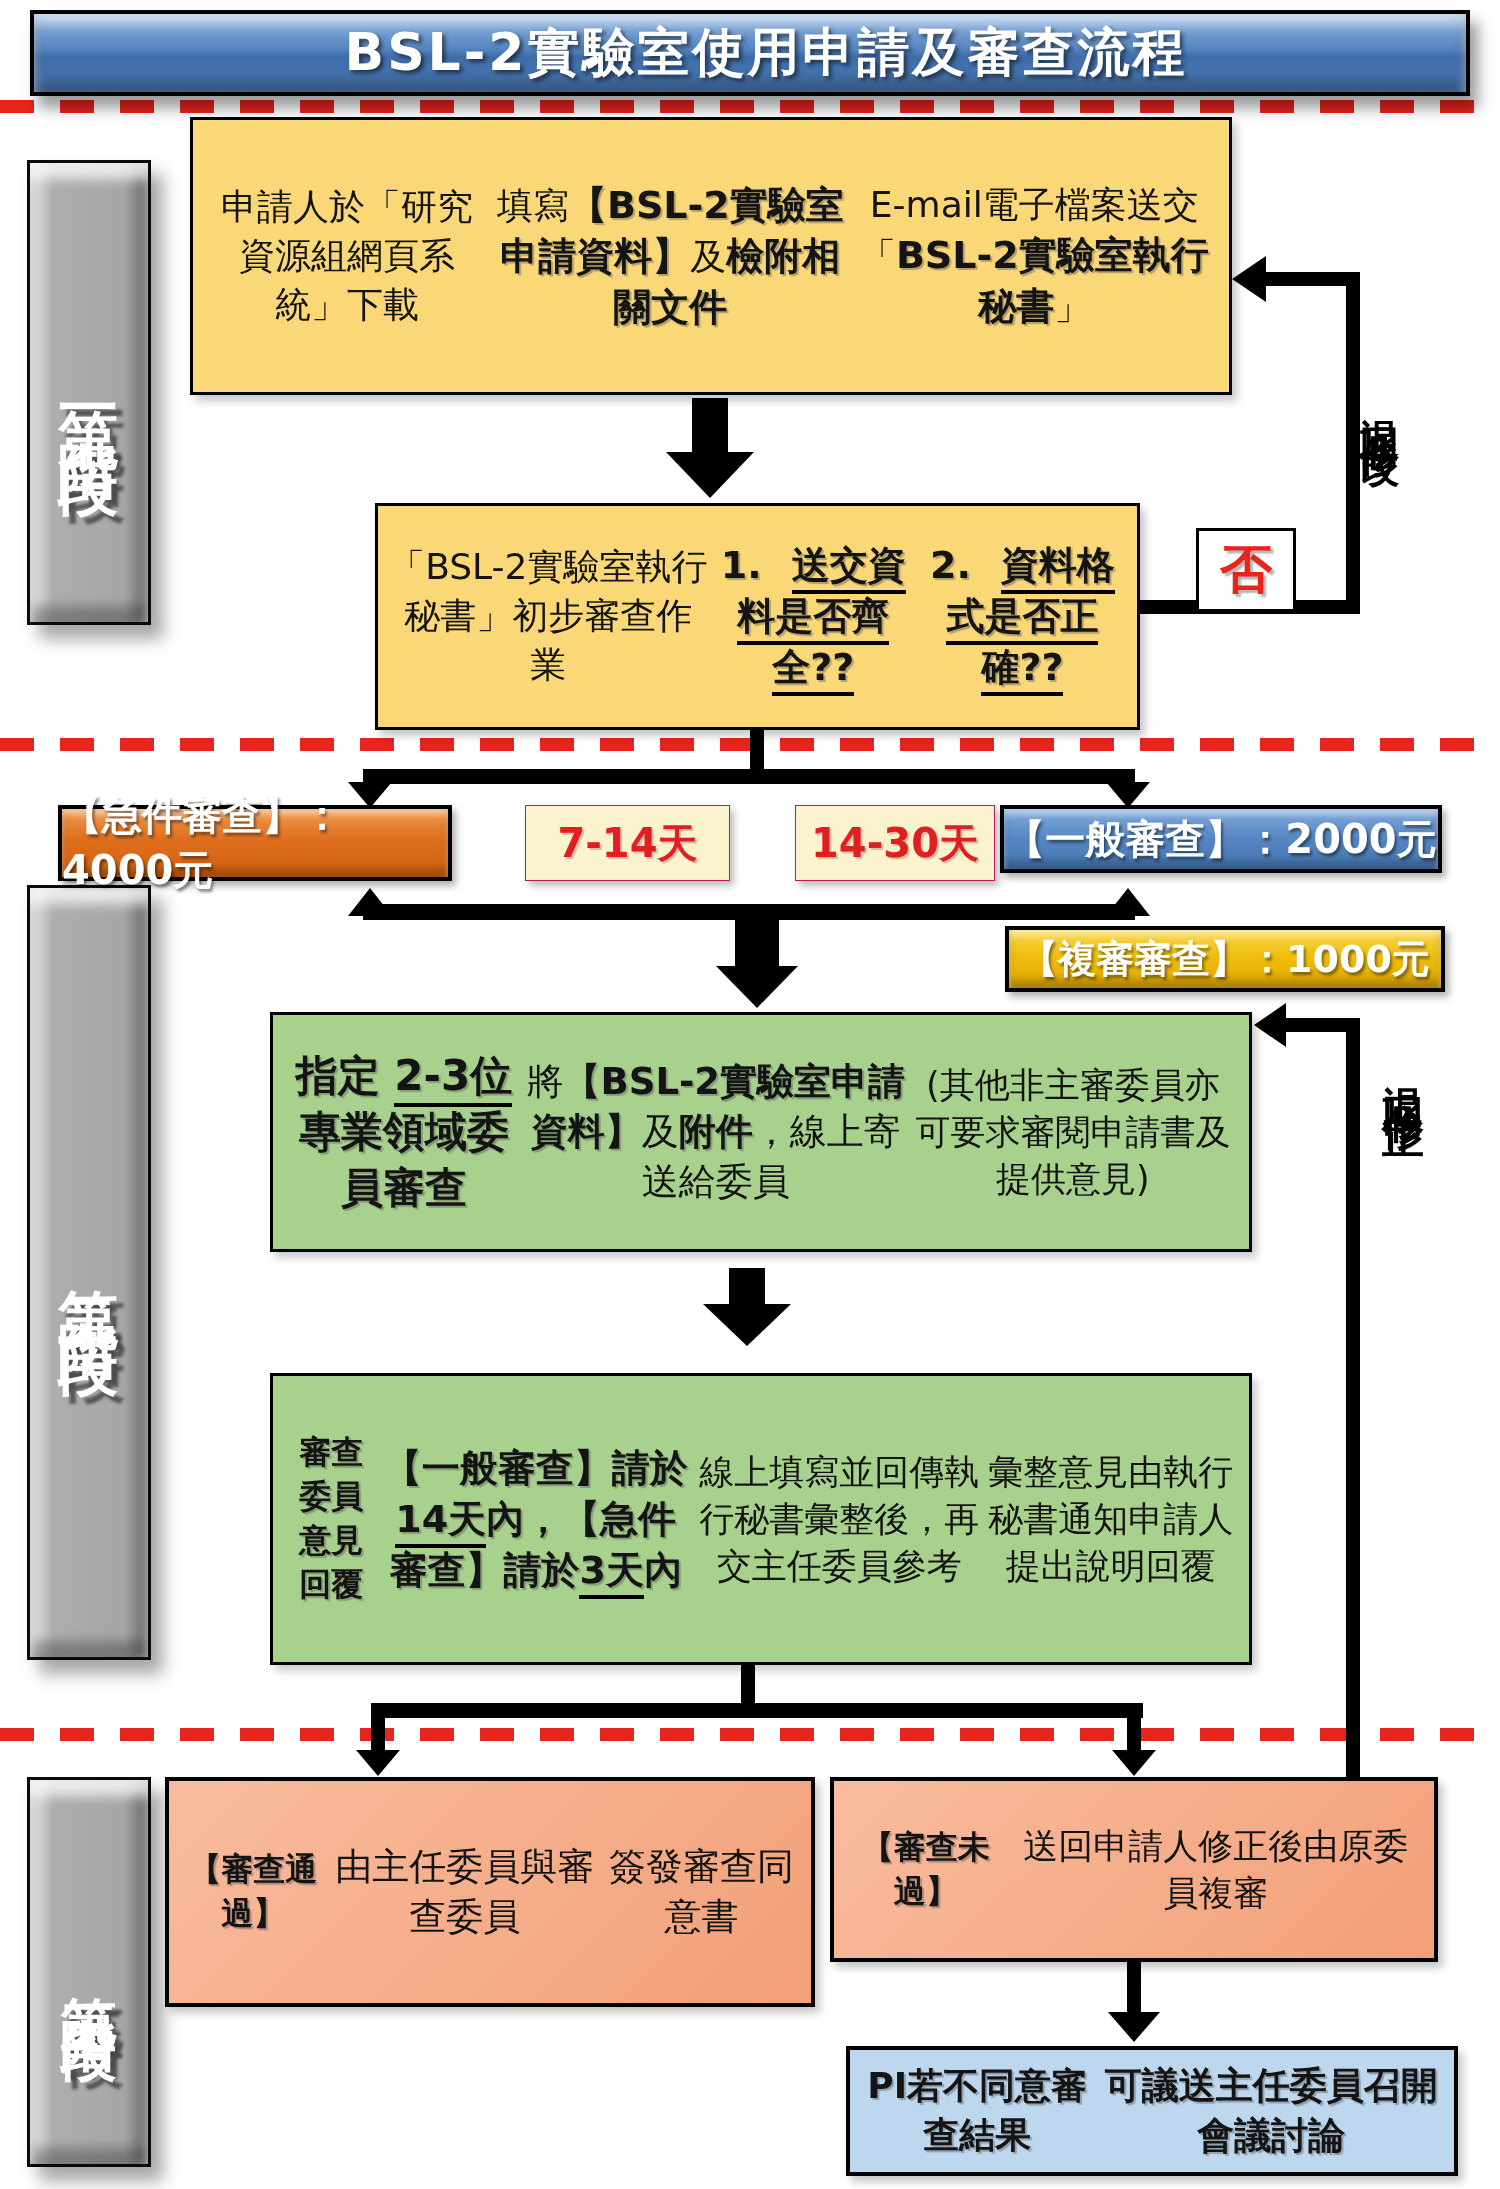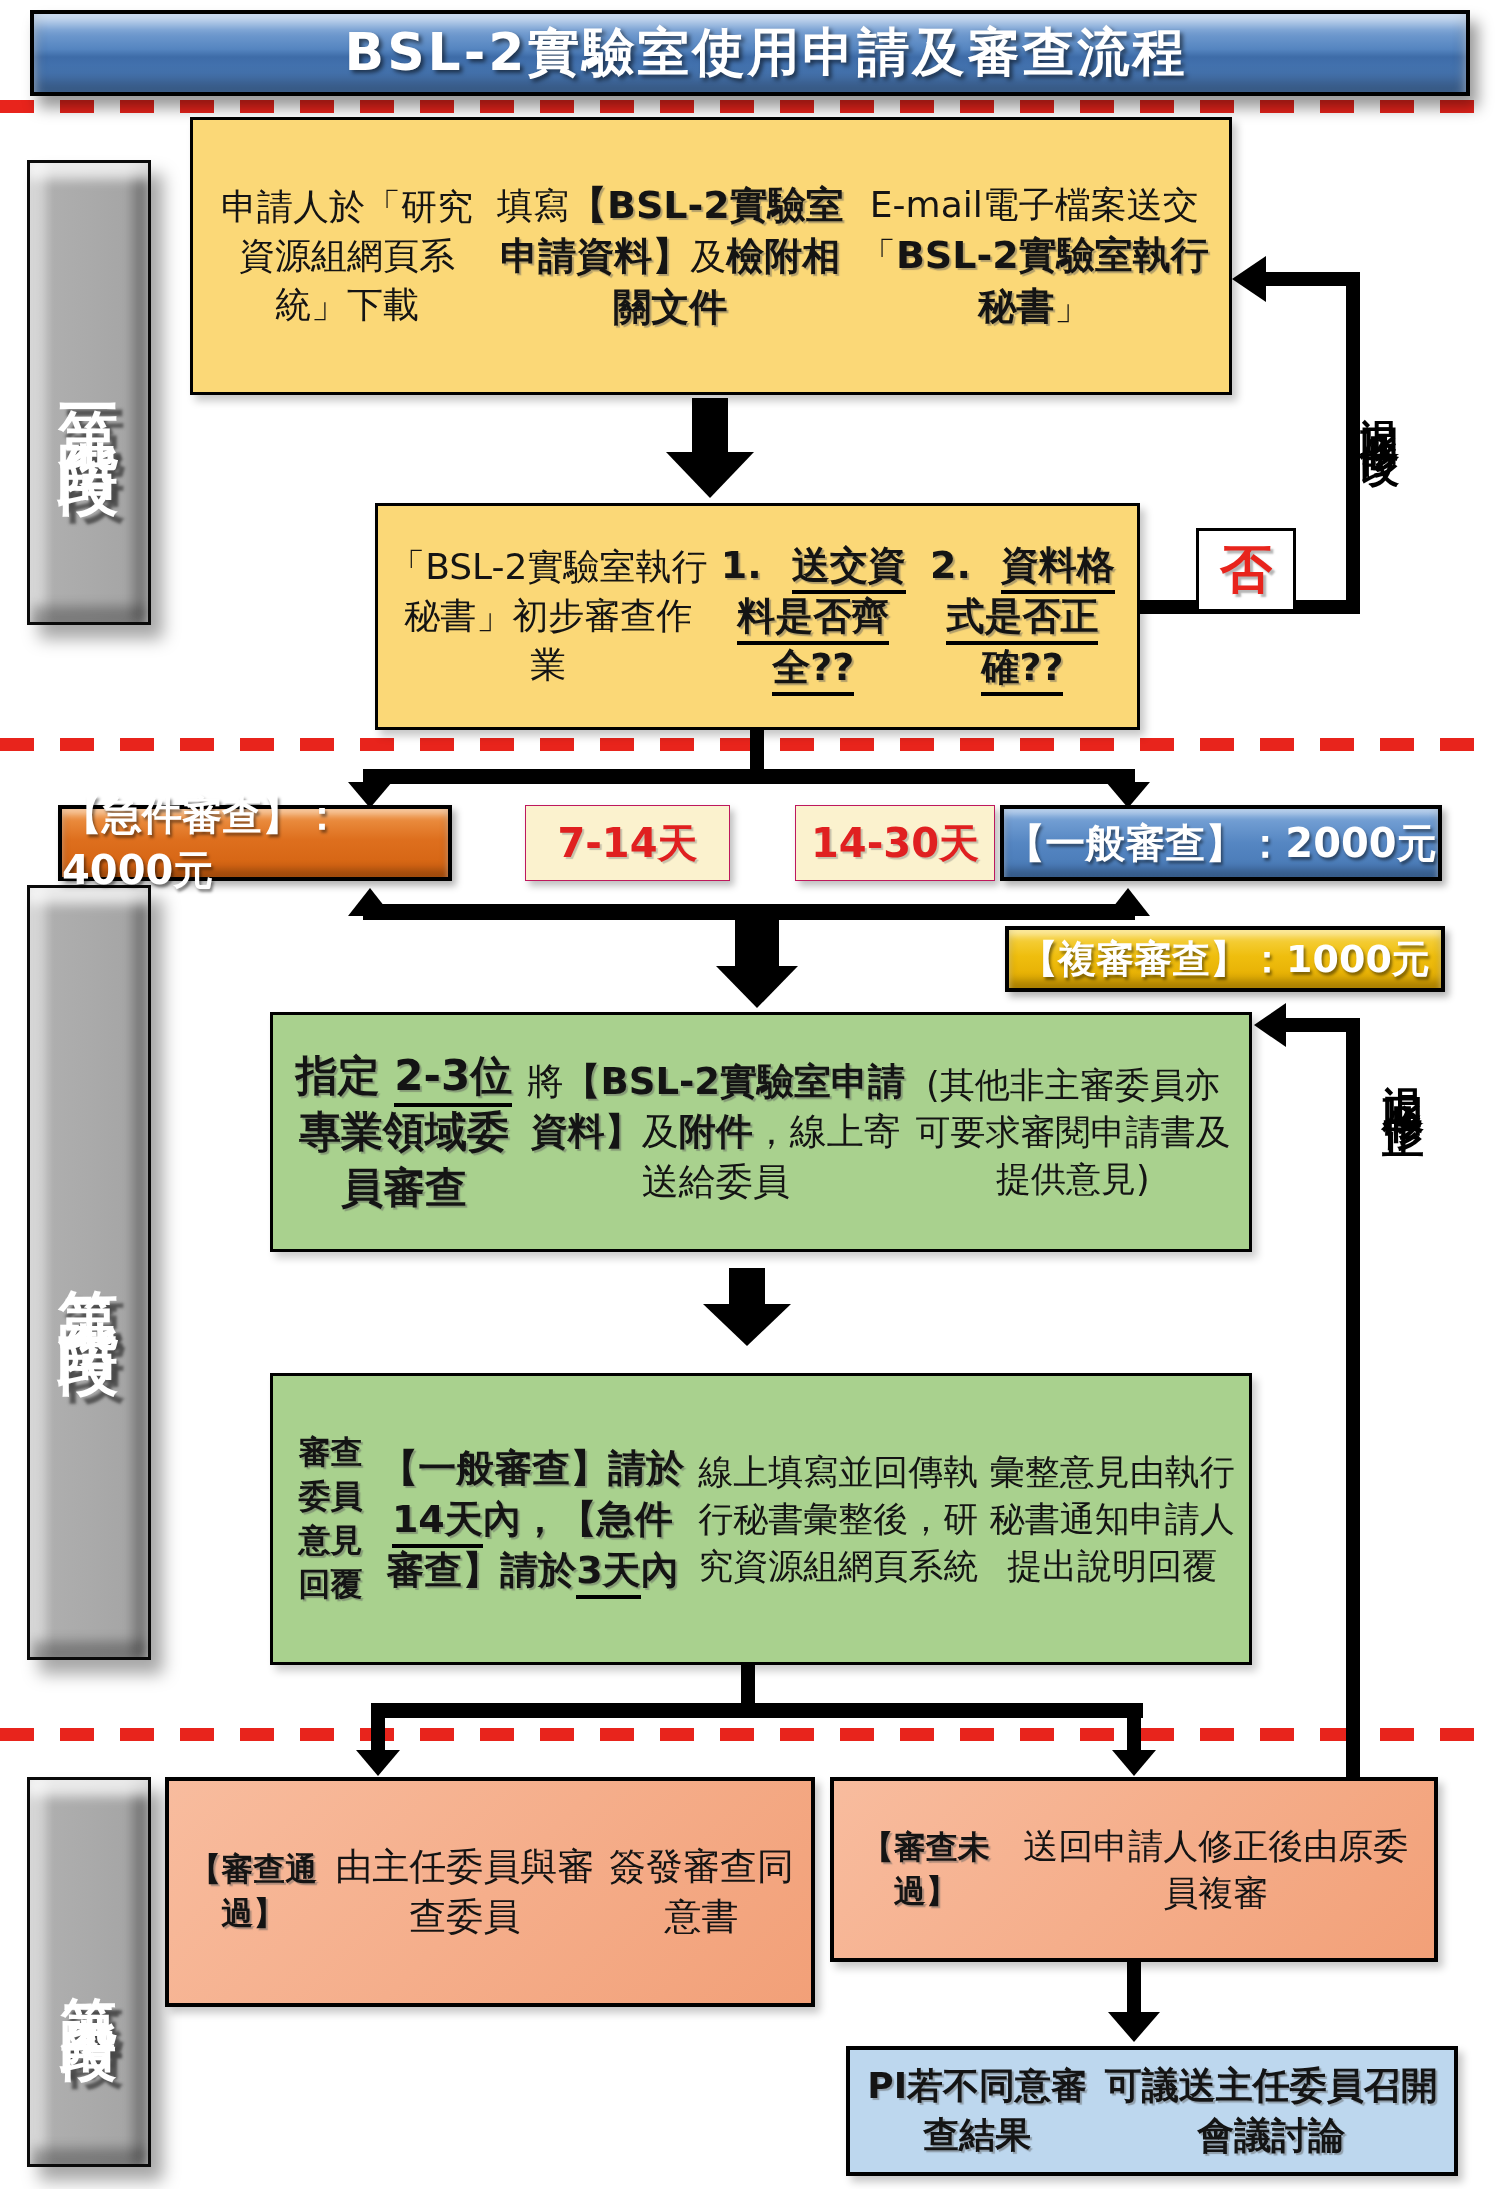--- a/index.html
+++ b/index.html
@@ -165,7 +165,7 @@
   <div class="fee fee-orange" style="left:58px;top:805px;width:394px;height:76px">【急件審查】：4000元</div>
   <div class="cream" style="position:absolute;left:525px;top:805px;width:205px;height:76px;box-sizing:border-box">7-14天</div>
   <div class="cream" style="position:absolute;left:795px;top:805px;width:200px;height:76px;box-sizing:border-box">14-30天</div>
-  <div class="fee fee-blue" style="left:1000px;top:805px;width:442px;height:76px">【一般審查】：2000元</div>
+  <div class="fee fee-blue" style="left:1000px;top:805px;width:442px;height:68px">【一般審查】：2000元</div>
   <div class="fee fee-gold" style="left:1005px;top:926px;width:440px;height:66px;font-size:38px">【複審審查】：1000元</div>
 
   <div class="box green" style="left:270px;top:1012px;width:982px;height:240px;padding:8px 12px">

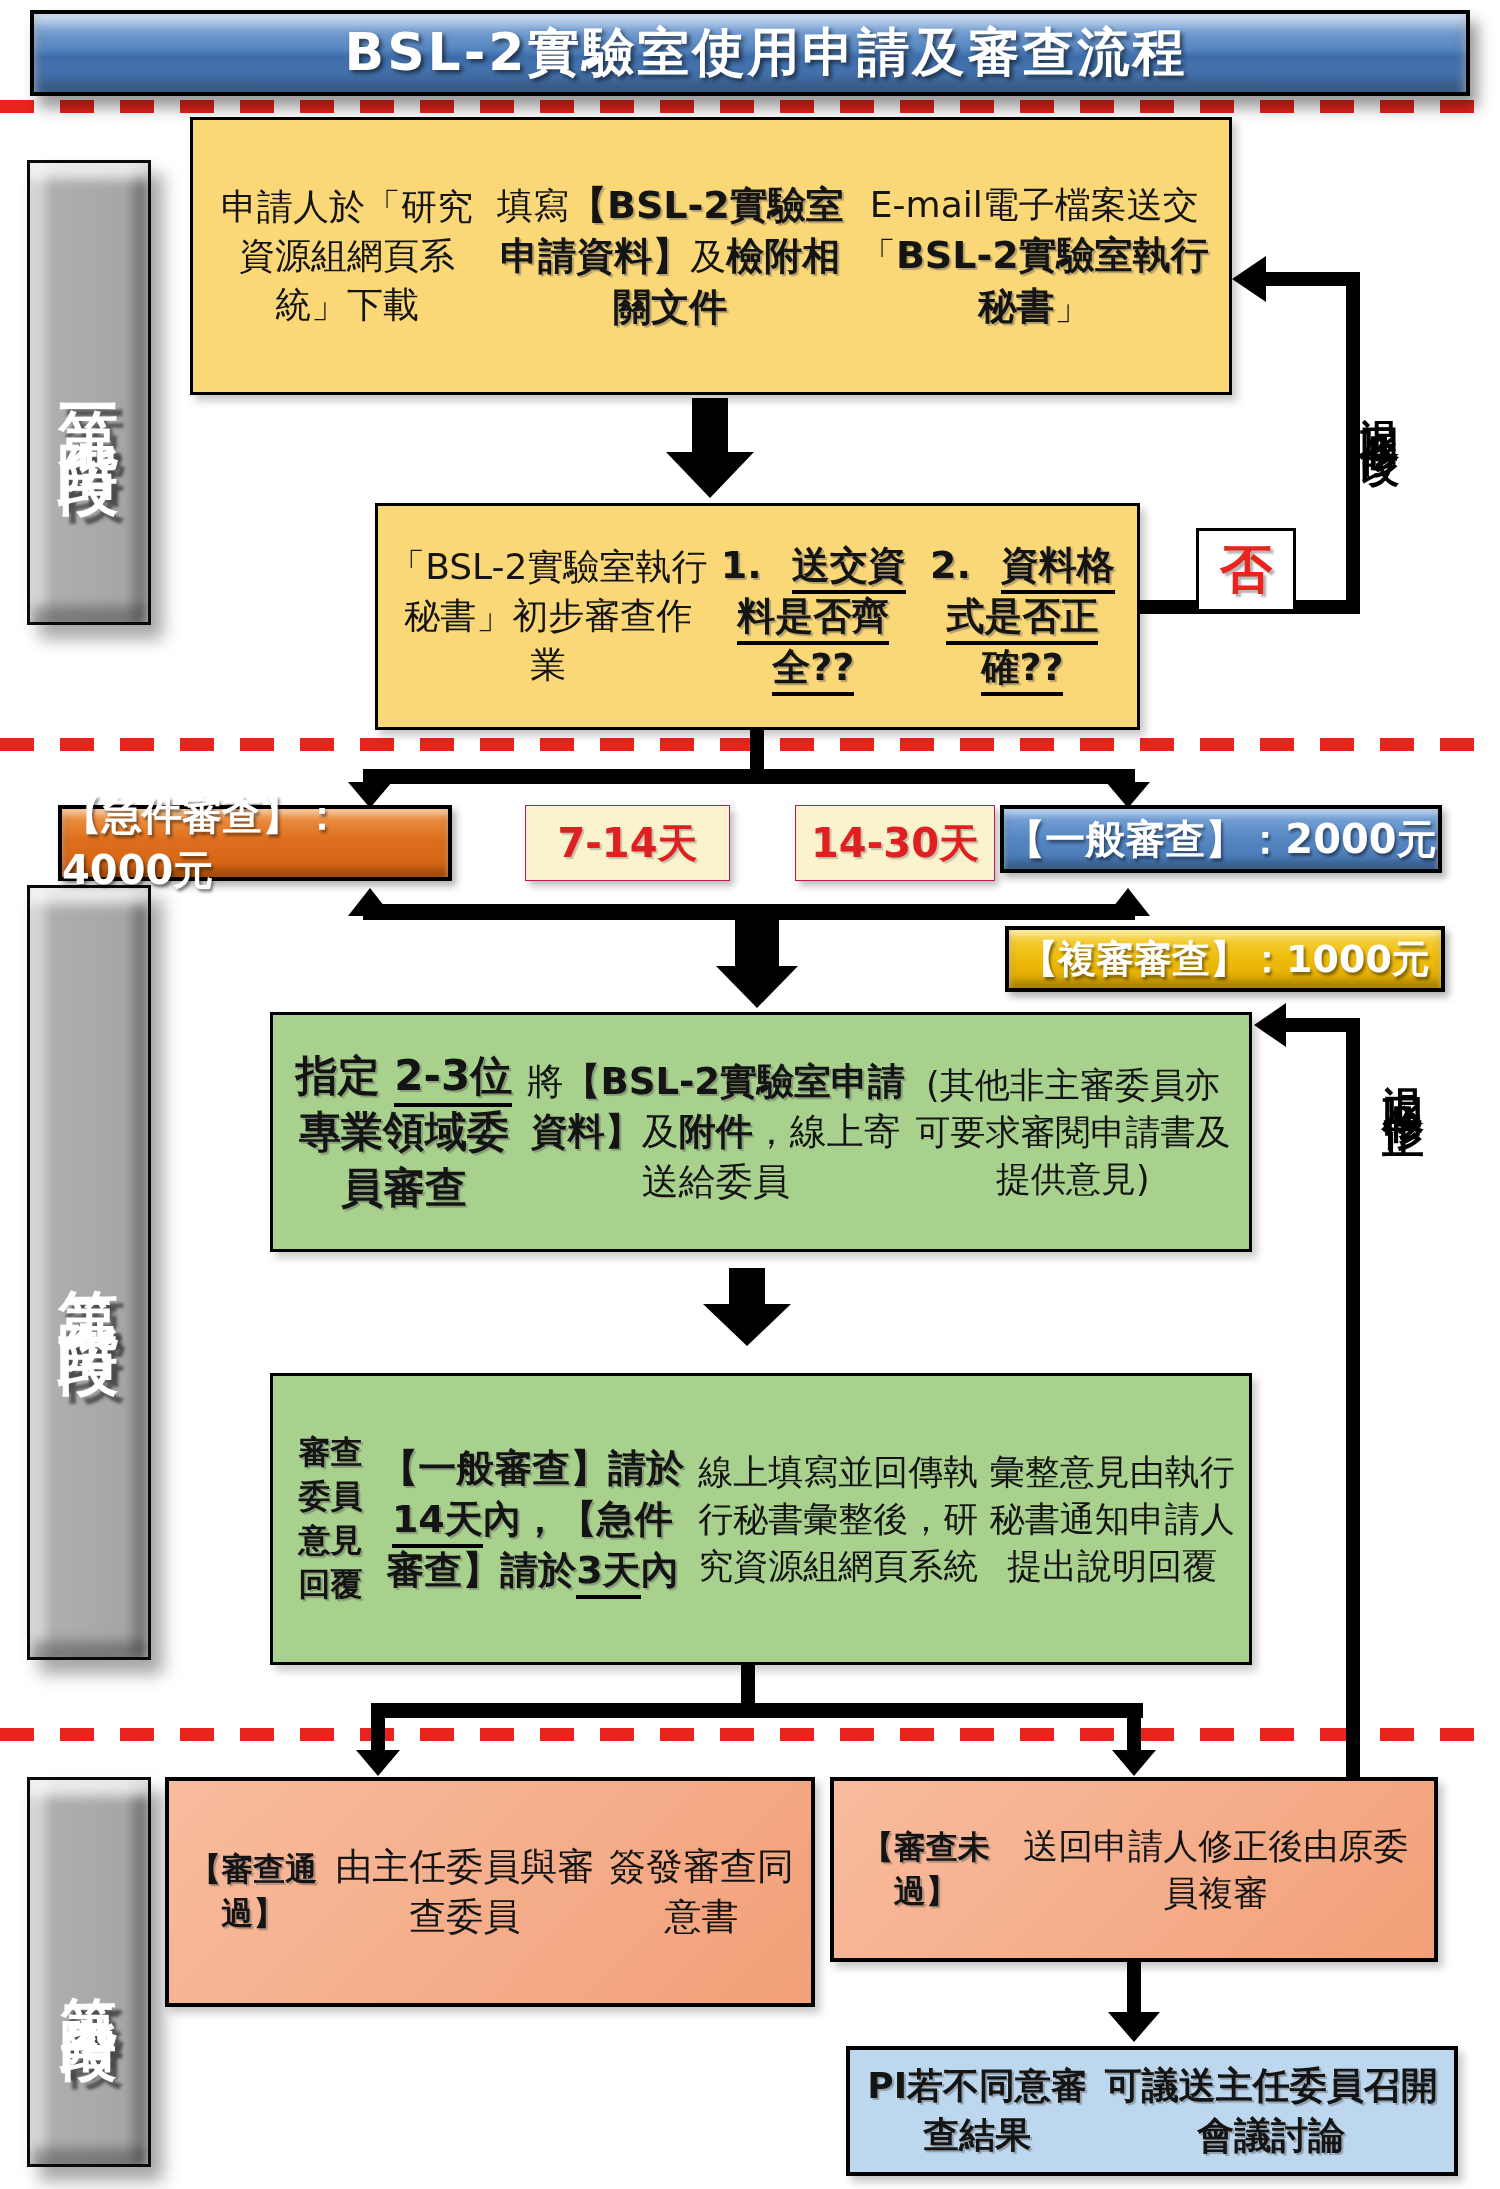--- a/index.html
+++ b/index.html
@@ -185,7 +185,7 @@
     <div class="t38 bld">
       <span>【一般審查】請於</span><span class="und">14天</span><span>內，【急件審查】請於</span><span class="und">3天</span><span>內</span>
     </div>
-    <div class="t35">線上填寫並回傳執行秘書彙整後，研究資源組網頁系統</div>
+    <div class="t35">線上填寫並回傳執行秘書彙整後，再交主任委員參考</div>
     <div class="t35">彙整意見由執行秘書通知申請人提出說明回覆</div>
   </div>
 

